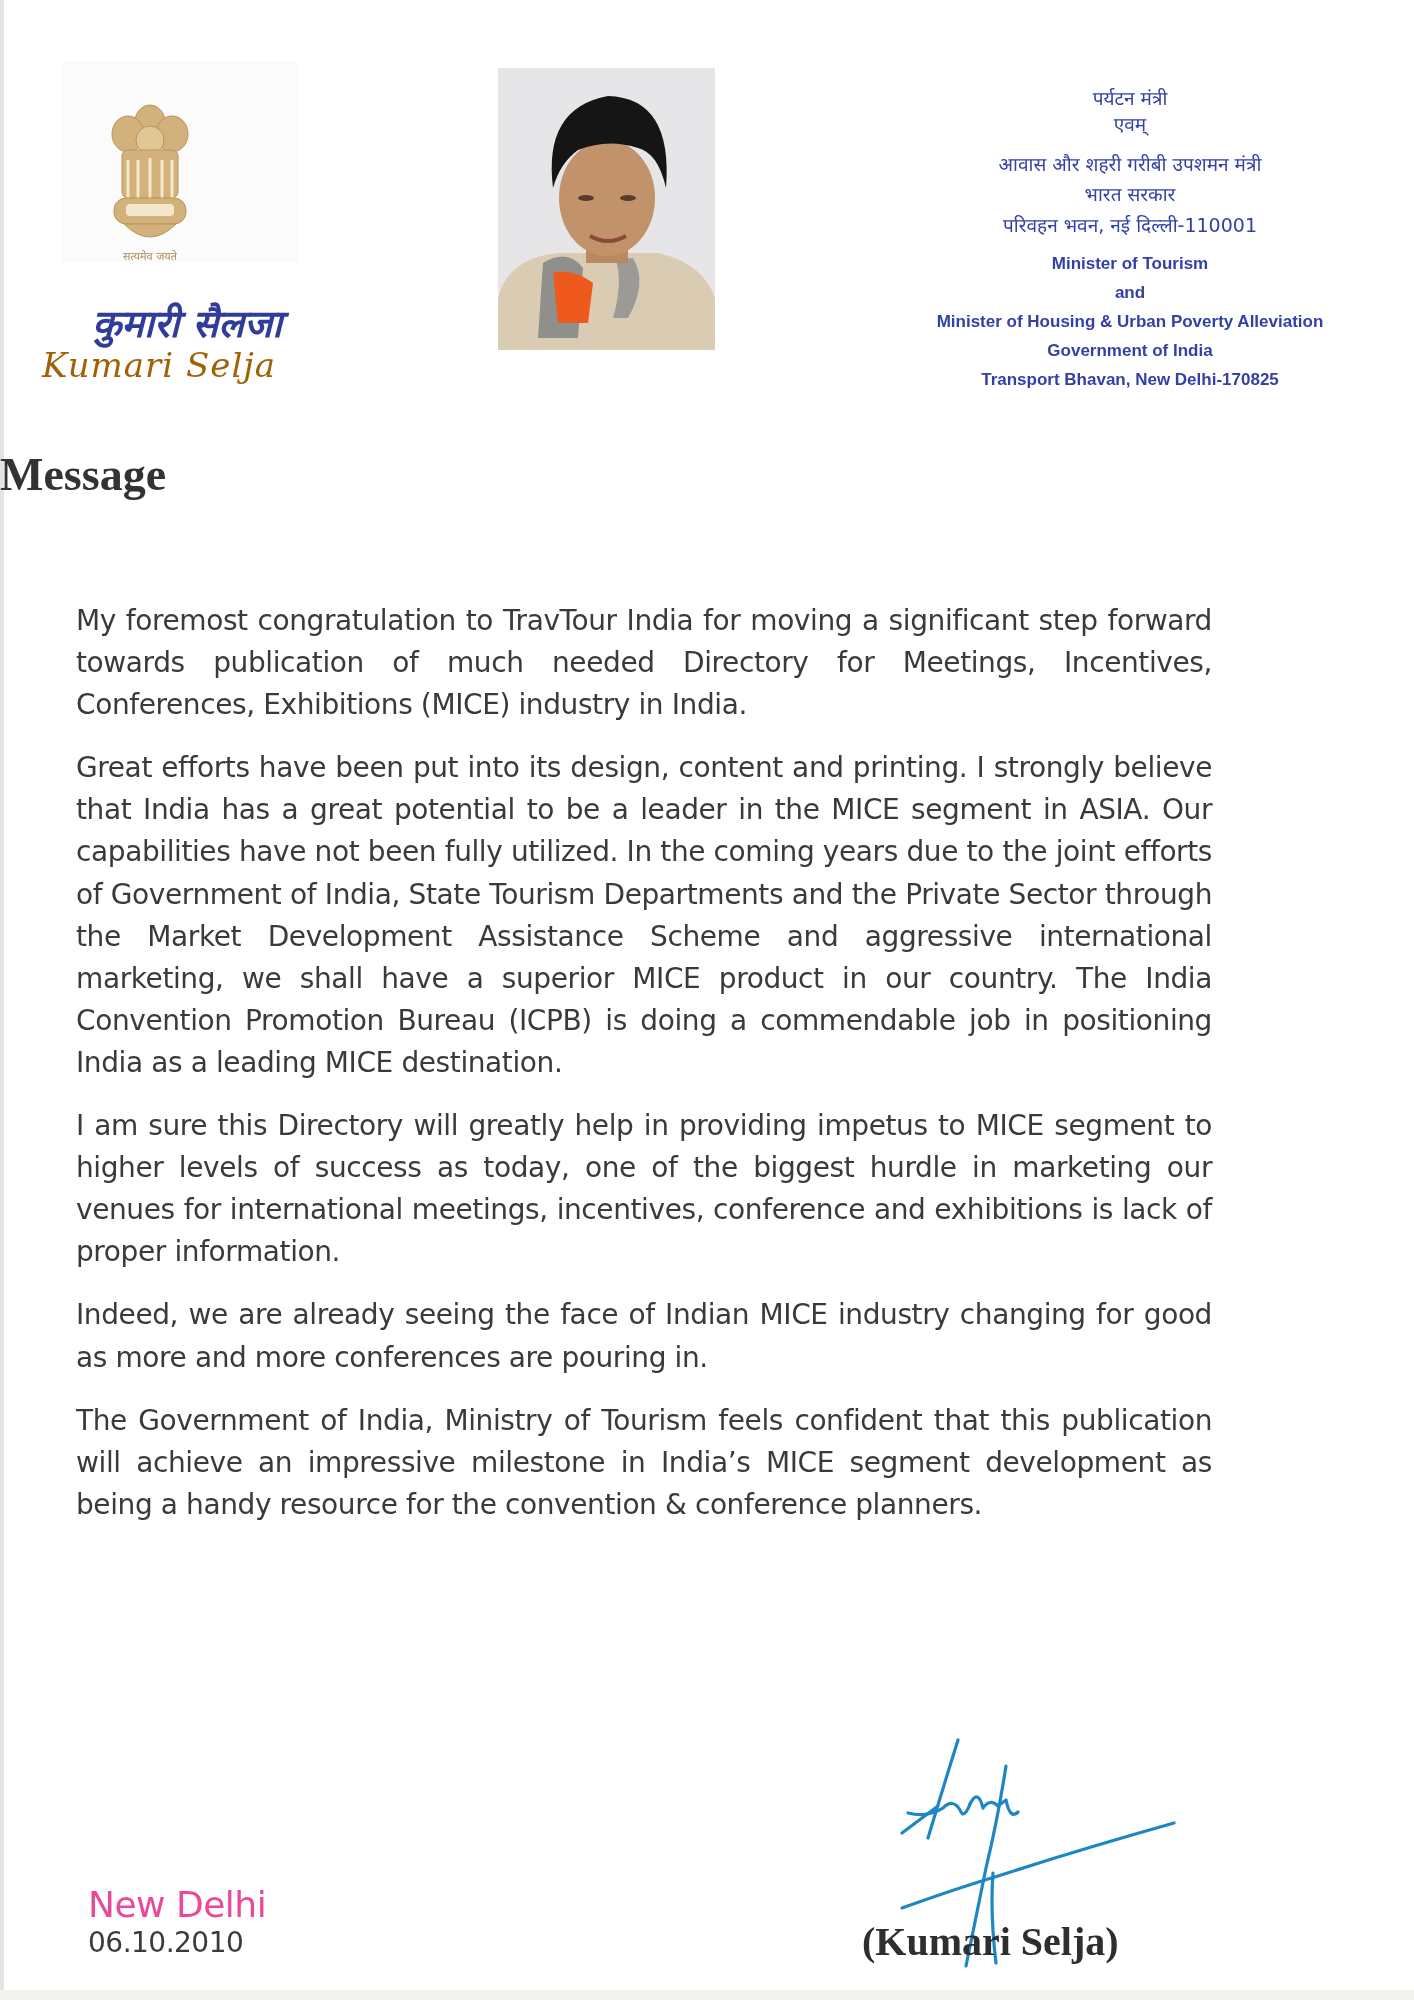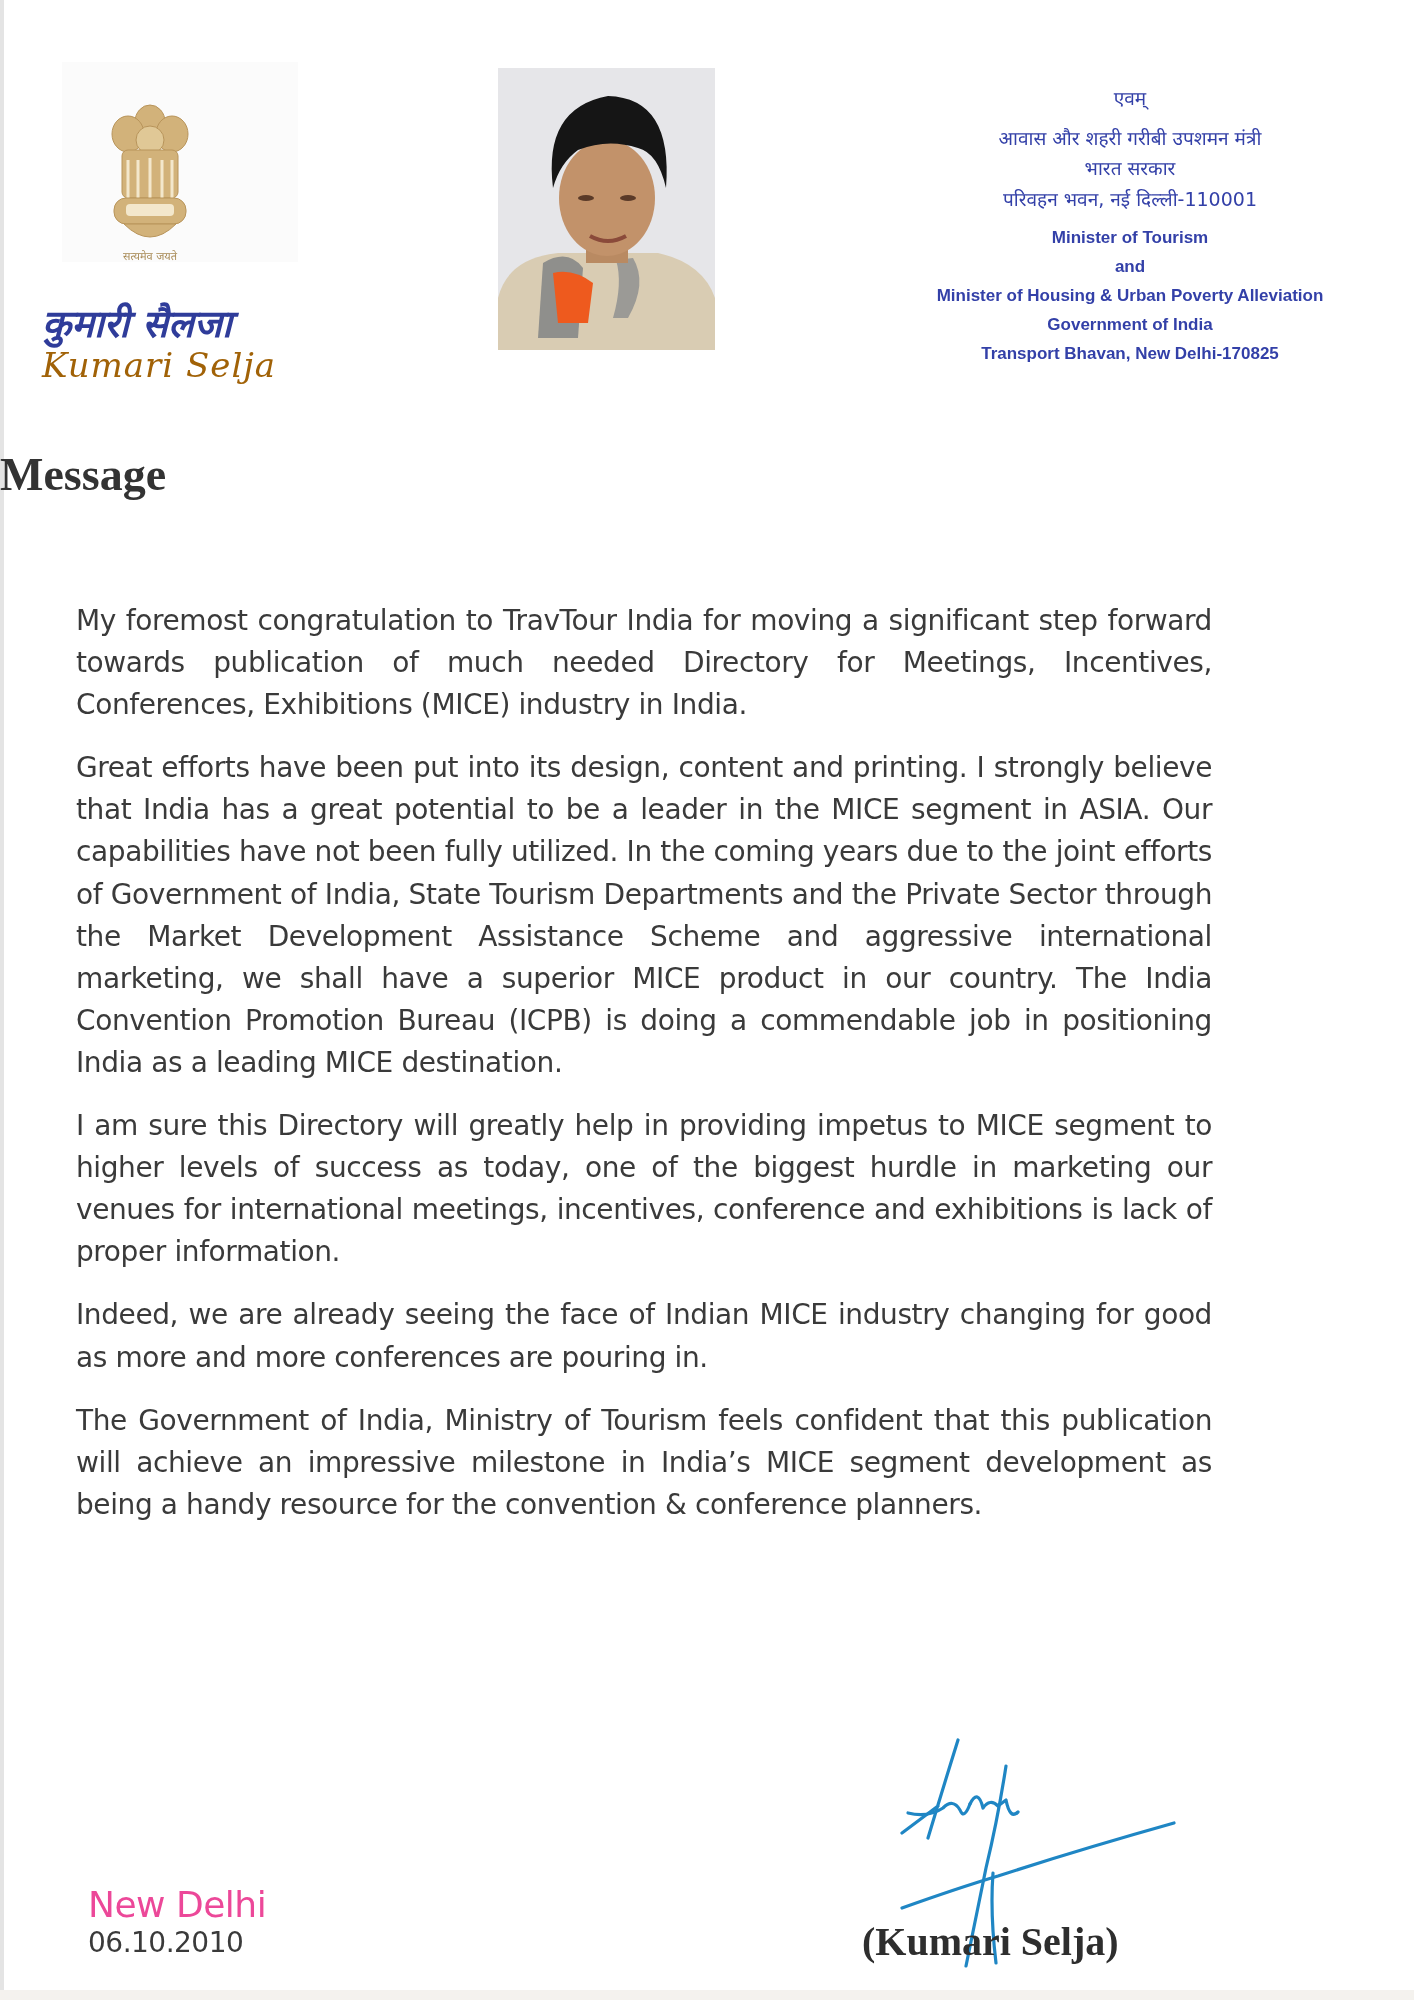--- a/index.html
+++ b/index.html
@@ -95,6 +95,7 @@
 </div>
 
 <div class="addr">
+  <div class="hi l1">पर्यटन मंत्री</div>
   <div class="hi l2">एवम्</div>
   <div class="hi">आवास और शहरी गरीबी उपशमन मंत्री</div>
   <div class="hi l4">भारत सरकार</div>

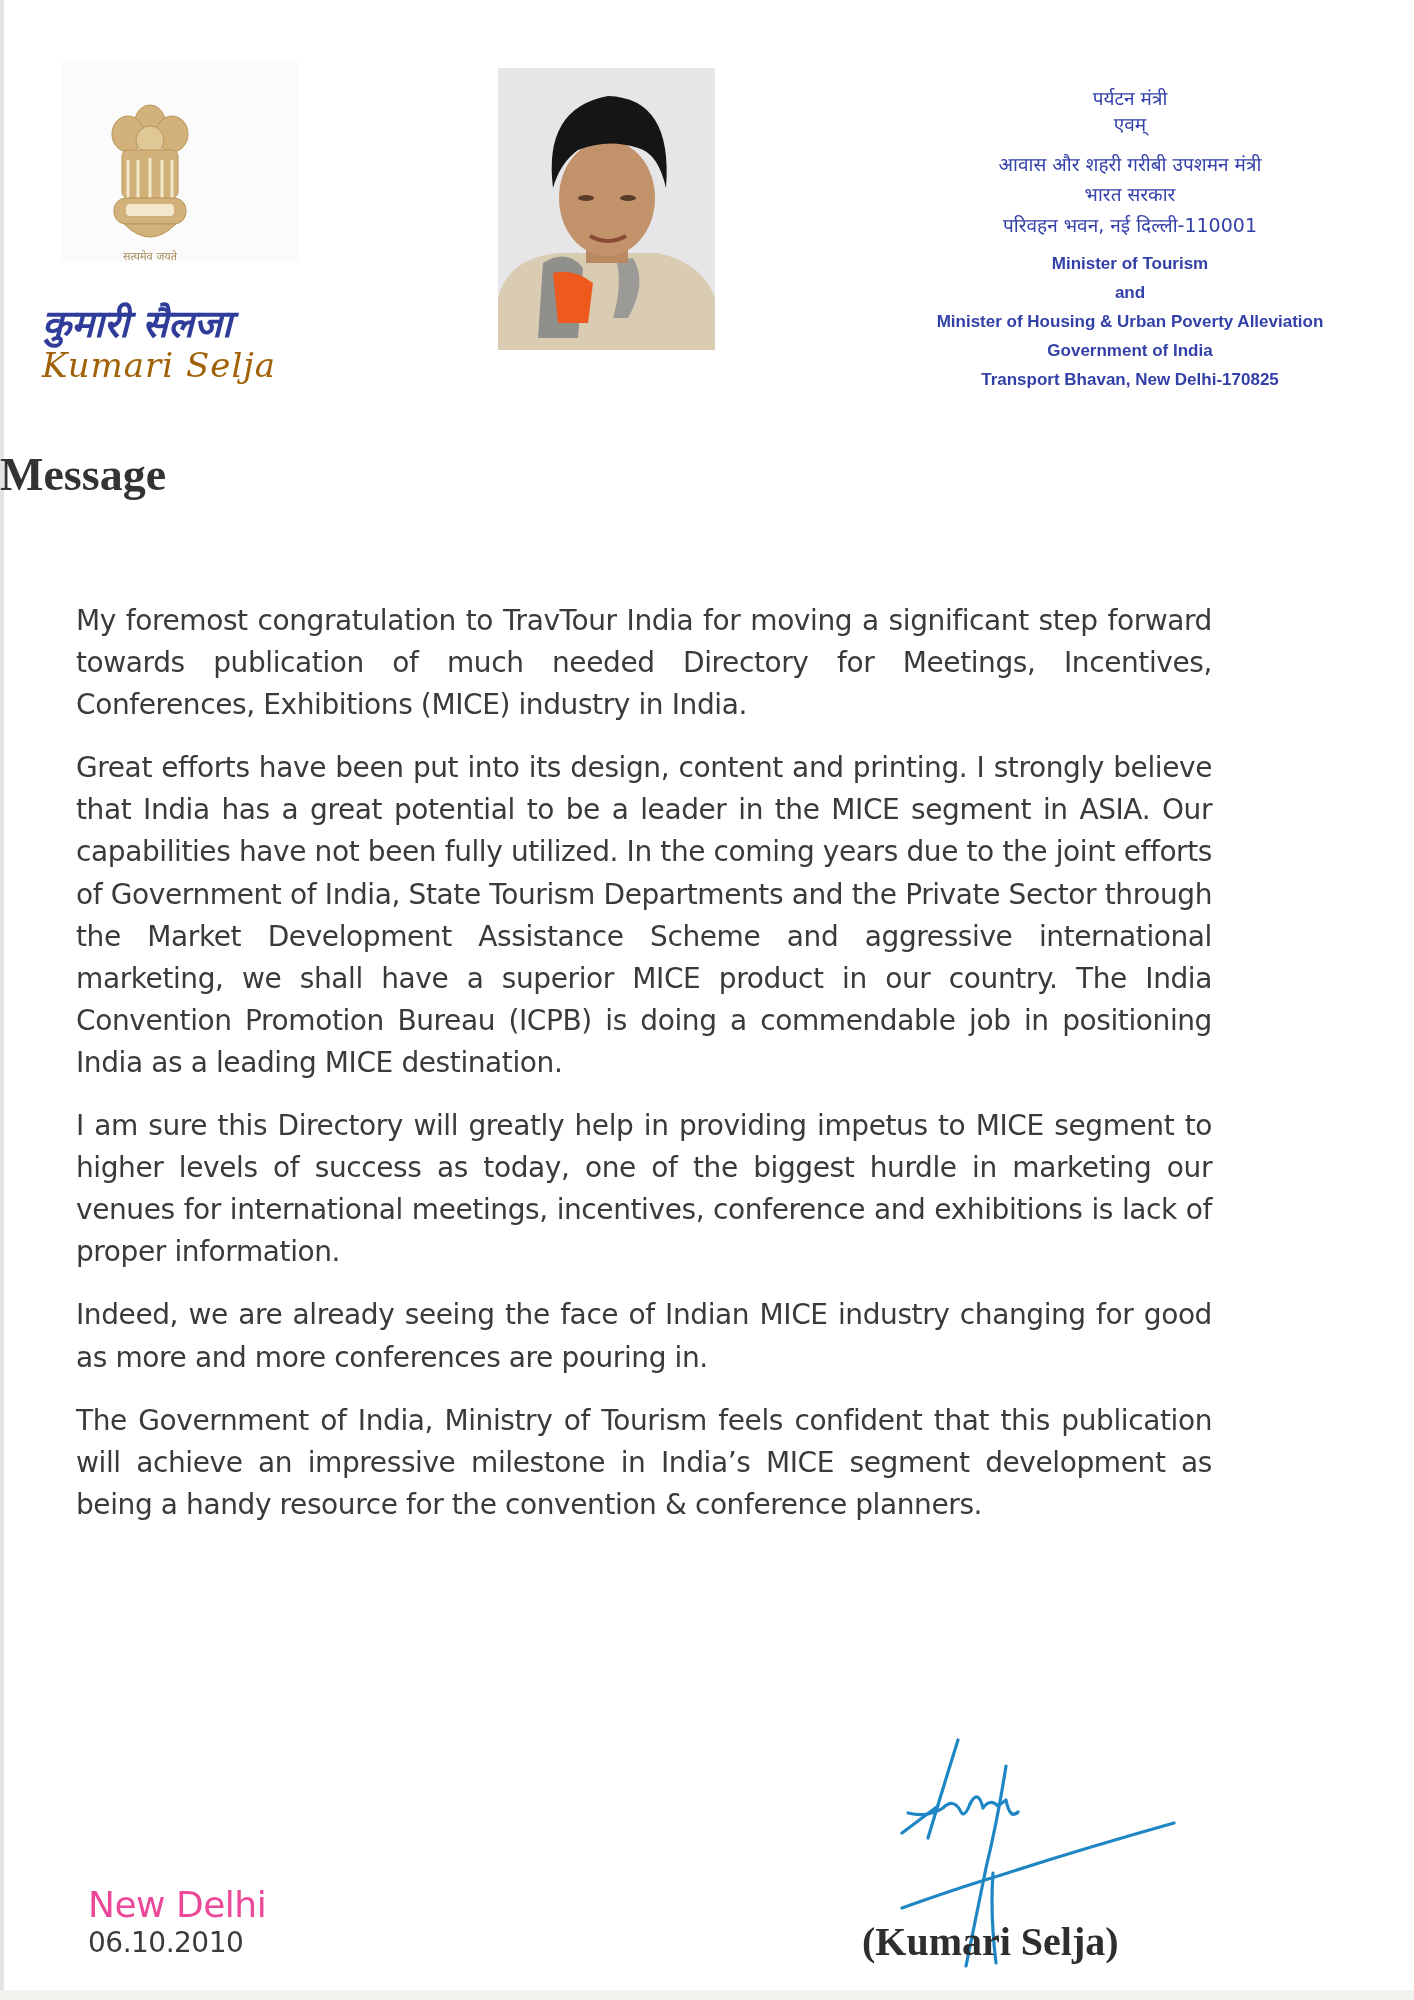--- a/index.html
+++ b/index.html
@@ -14,7 +14,7 @@
   
   .emblem { position: absolute; left: 100px; top: 100px; width: 100px; height: 165px; }
   .emblem-bg { position: absolute; left: 62px; top: 62px; width: 236px; height: 200px; background: #fbfbfb; }
-  .name-hi { position: absolute; left: 42px; top: 296px; width: 240px; font-size: 38px; font-weight: bold; font-style: italic; color: #2f3c9a; white-space: nowrap; }
+  .name-hi { position: absolute; left: 42px; top: 296px; width: 240px; font-size: 38px; font-weight: bold; font-style: italic; color: #2f3c9a; white-space: nowrap; text-align: right; }
   .name-en { position: absolute; left: 42px; top: 345px; width: 260px; font-family: "DejaVu Serif", serif; font-style: italic; font-size: 34px; color: #a16207; letter-spacing: 1px; white-space: nowrap; }
 
   

